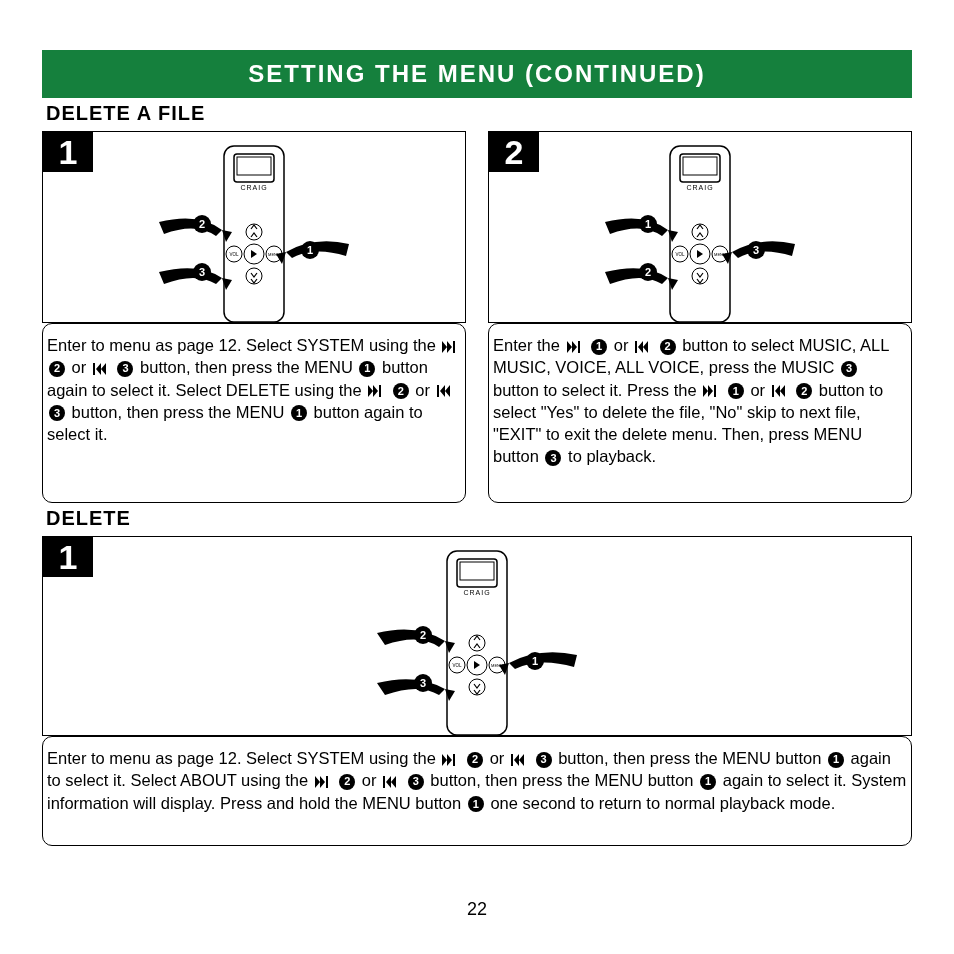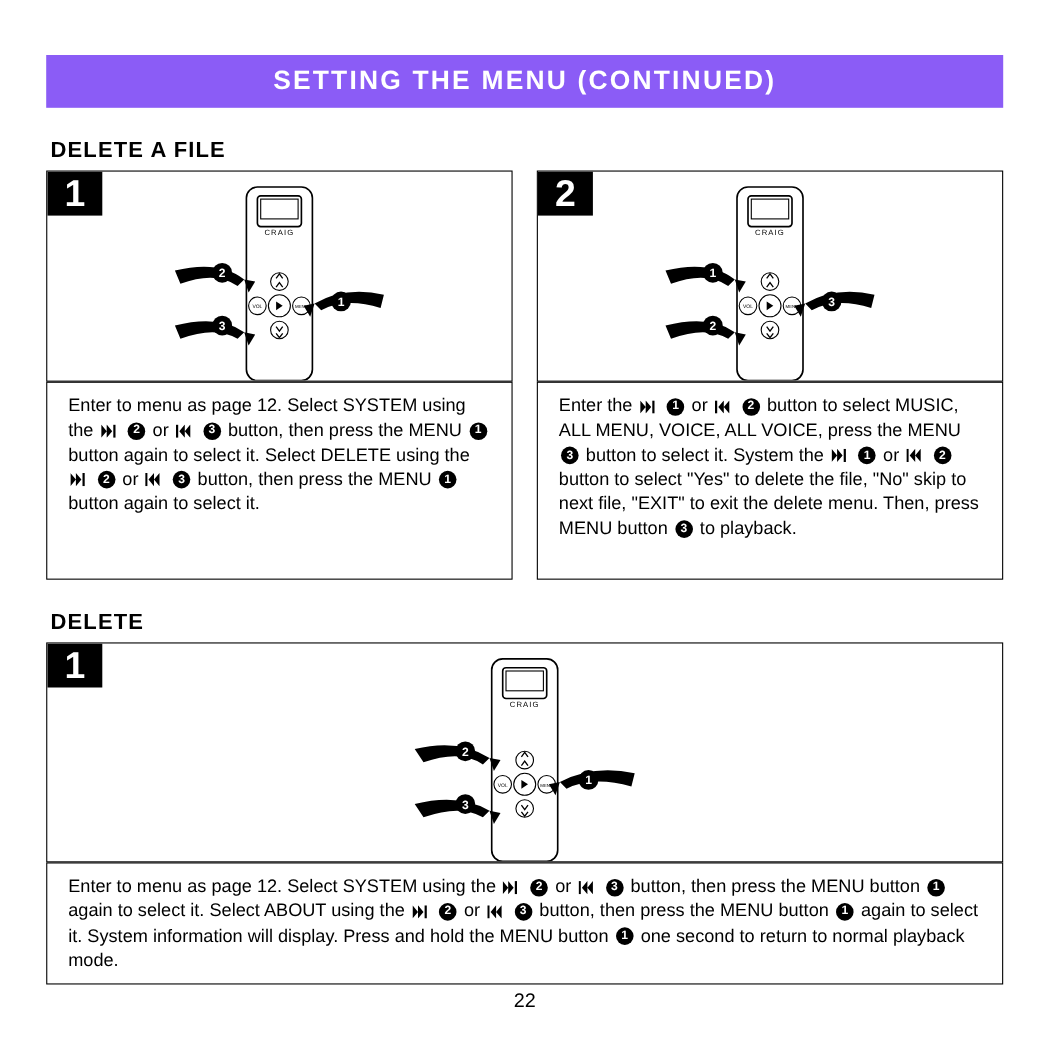--- a/index.html
+++ b/index.html
@@ -12,7 +12,7 @@
     padding: 42px 42px 0;
   }
   .title-bar {
-    background: #8b5cf6;
+    background: #15803d;
     color: #fff;
     font-weight: bold;
     letter-spacing: 2px;

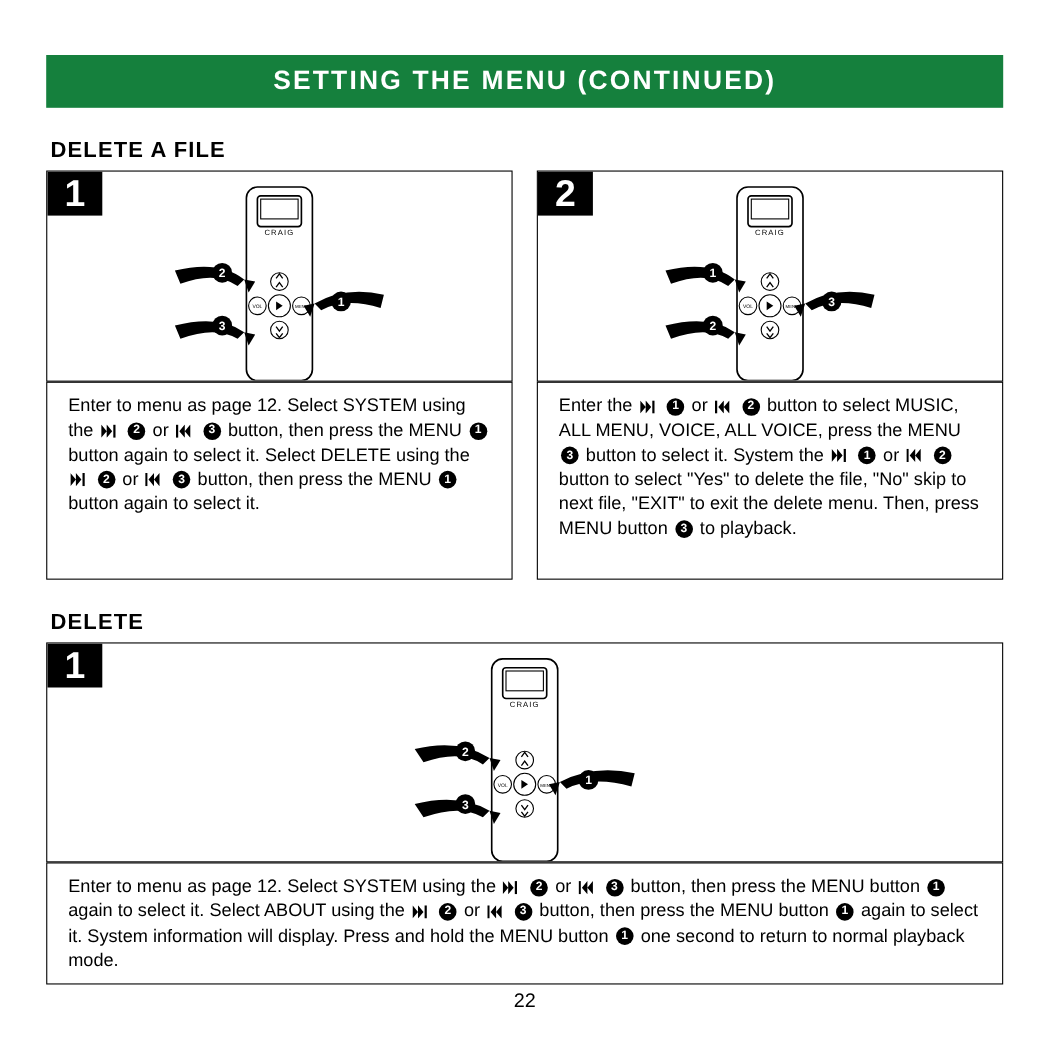--- a/index.html
+++ b/index.html
@@ -25,7 +25,7 @@
     font-weight: bold;
     font-size: 20px;
     letter-spacing: 1px;
-    margin: 28px 0 6px 4px;
+    margin: 4px 0 6px 4px;
   }
   .row { display: flex; gap: 22px; }
   .col { flex: 1; }

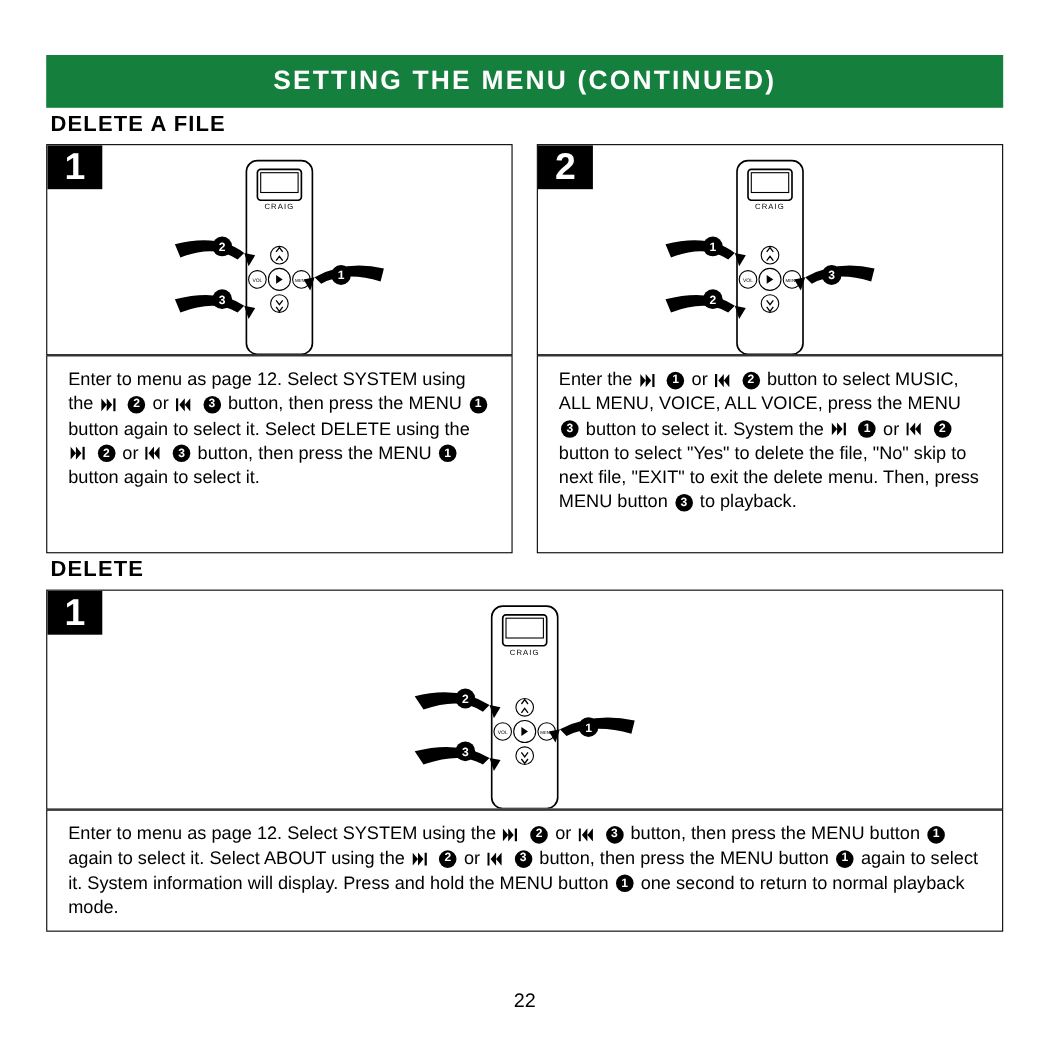--- a/index.html
+++ b/index.html
@@ -35,7 +35,7 @@
     overflow: hidden;
   }
   .illus { height: 192px; }
-  .text-panel { font-size: 16.5px; line-height: 1.35; padding: 10px 19px; min-height: 180px; }
+  .text-panel { font-size: 16.5px; line-height: 1.35; padding: 10px 4px; min-height: 180px; border-radius: 10px; }
   .wide-text { min-height: 110px; }
   .step-badge {
     position: absolute;

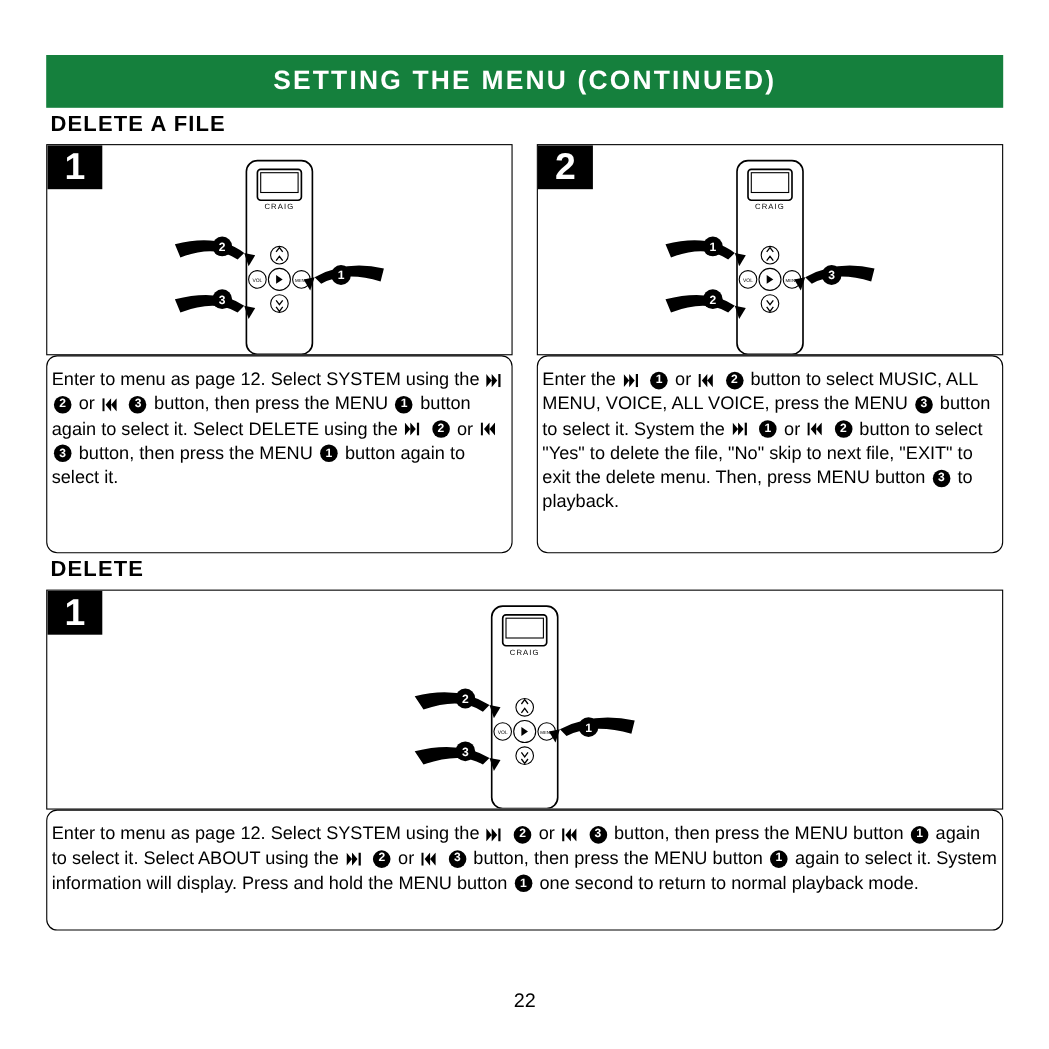--- a/index.html
+++ b/index.html
@@ -208,7 +208,7 @@
             <path d="M8 0 l-5 6 l5 6 z M13 0 l-5 6 l5 6 z" fill="#000"></path>
           </svg></span>
       <span class="circ">2</span>
-      <span> button to select MUSIC, ALL MENU, VOICE, ALL VOICE, press the MENU </span>
+      <span> button to select MUSIC, ALL MUSIC, VOICE, ALL VOICE, press the MUSIC </span>
       <span class="circ">3</span>
       <span> button to select it. System the </span>
       <span class="ic"><svg width="16" height="12">

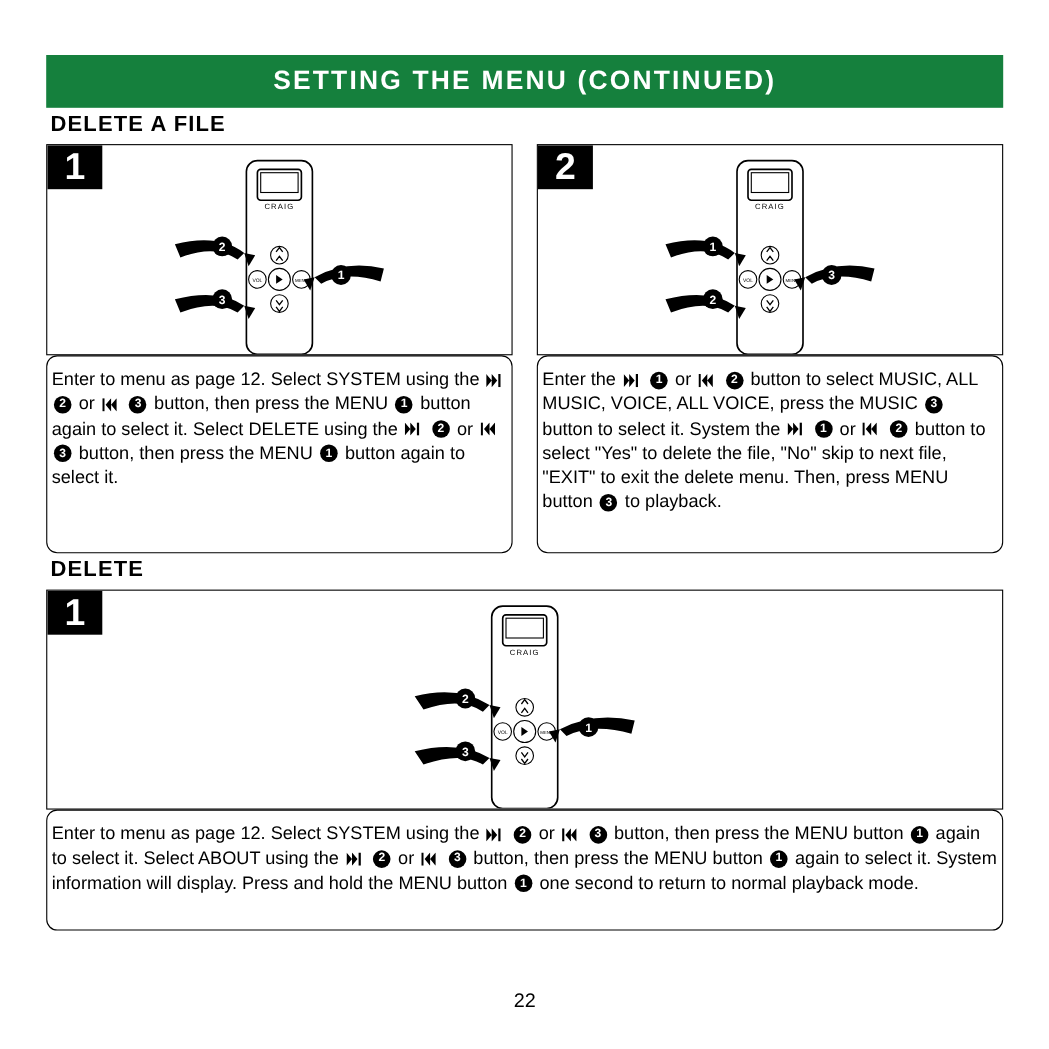--- a/index.html
+++ b/index.html
@@ -210,7 +210,7 @@
       <span class="circ">2</span>
       <span> button to select MUSIC, ALL MUSIC, VOICE, ALL VOICE, press the MUSIC </span>
       <span class="circ">3</span>
-      <span> button to select it. System the </span>
+      <span> button to select it. Press the </span>
       <span class="ic"><svg width="16" height="12">
             <path d="M0 0 l5 6 l-5 6 z M5 0 l5 6 l-5 6 z" fill="#000"></path>
             <rect x="11" y="0" width="2" height="12" fill="#000"></rect>

